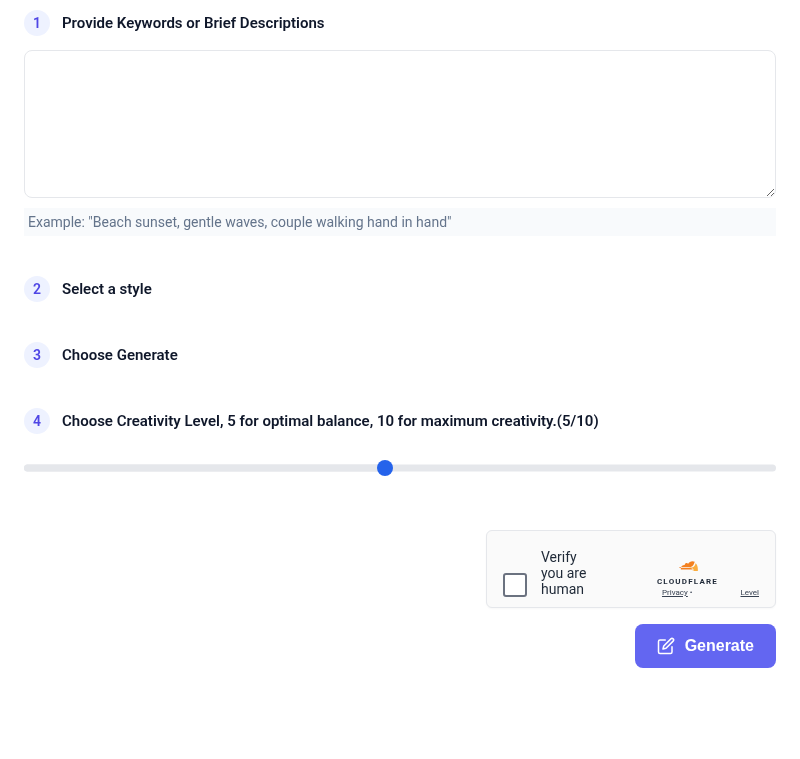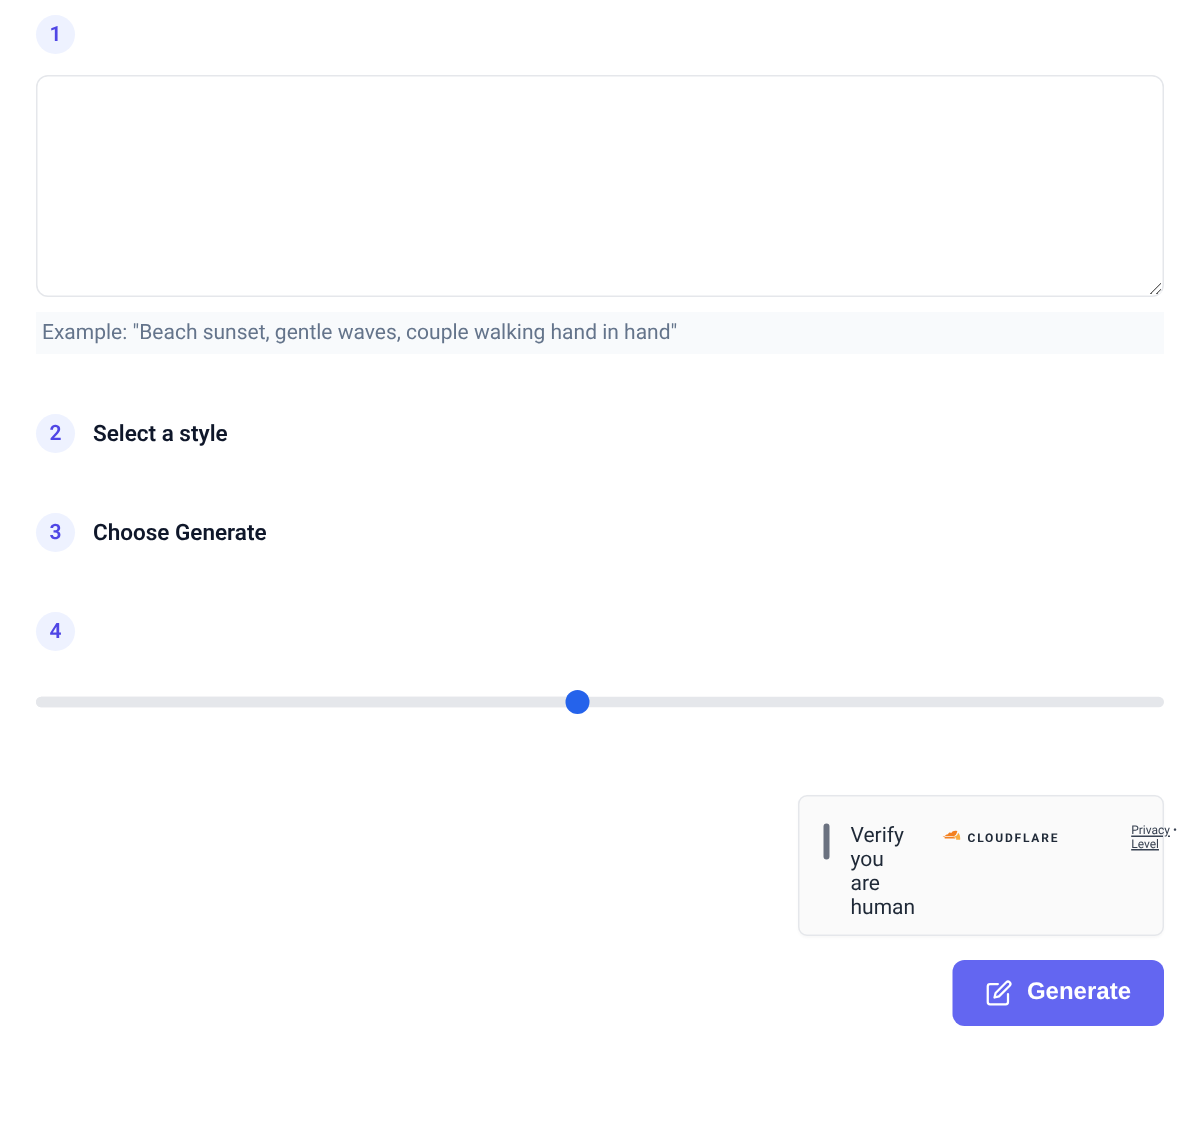--- a/index.html
+++ b/index.html
@@ -252,6 +252,7 @@
 
 <div class="step-header">
   <div class="step-number">1</div>
+  <div class="step-label">Provide Keywords or Brief Descriptions</div>
 </div>
 <div class="textarea-wrap">
   <textarea style=""></textarea>

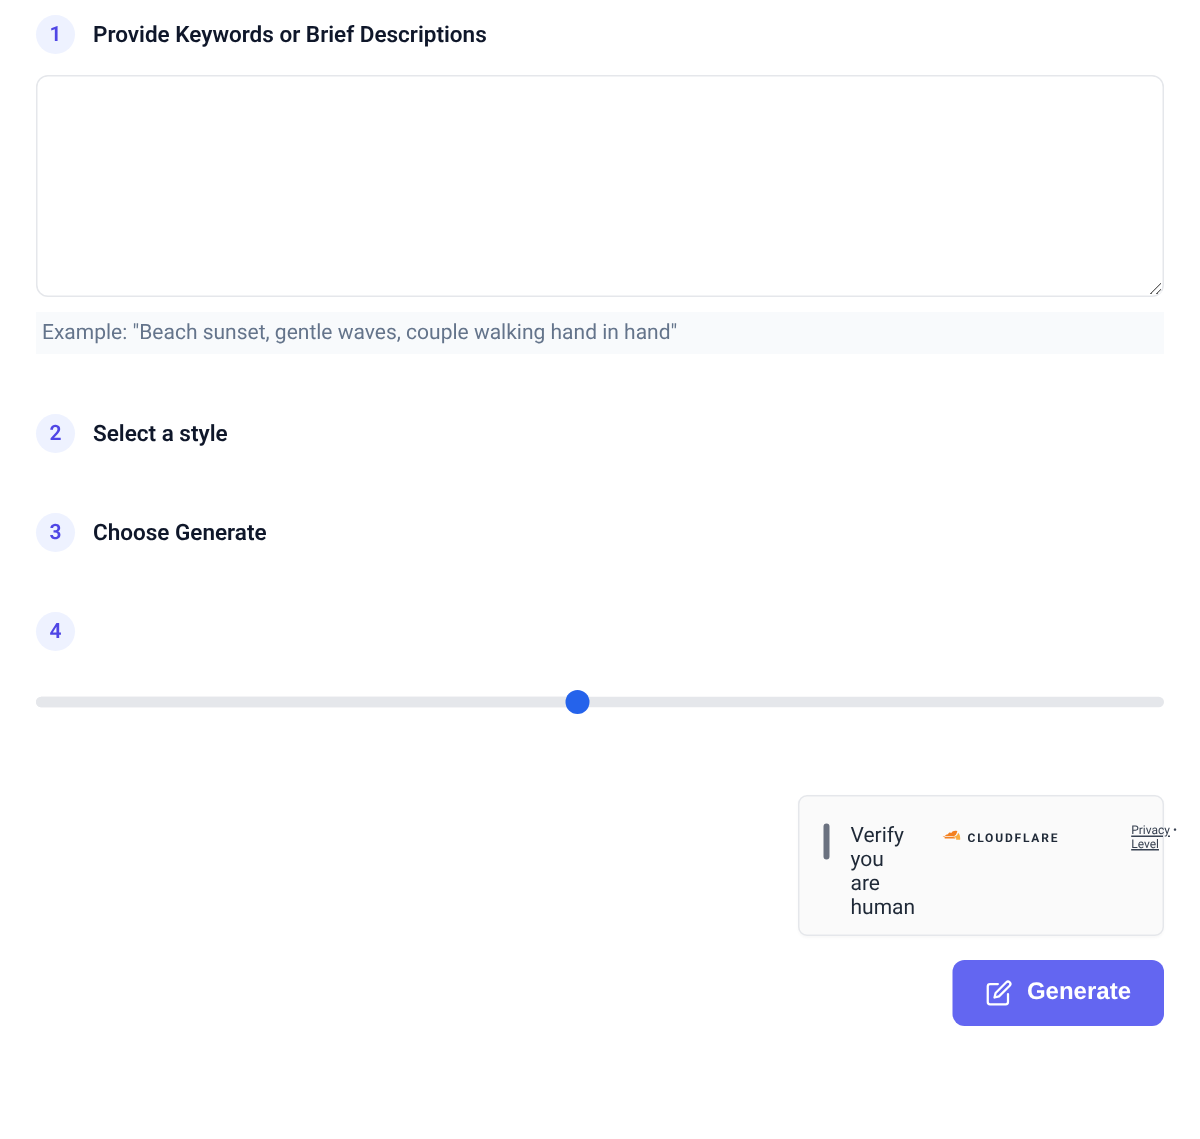--- a/index.html
+++ b/index.html
@@ -276,6 +276,7 @@
 <div class="section-gap">
   <div class="step-header">
     <div class="step-number">4</div>
+    <div class="step-label">Choose Creativity Level, 5 for optimal balance, 10 for maximum creativity.(5/10)</div>
   </div>
   <div class="slider-wrap">
     <div class="slider-track"></div>

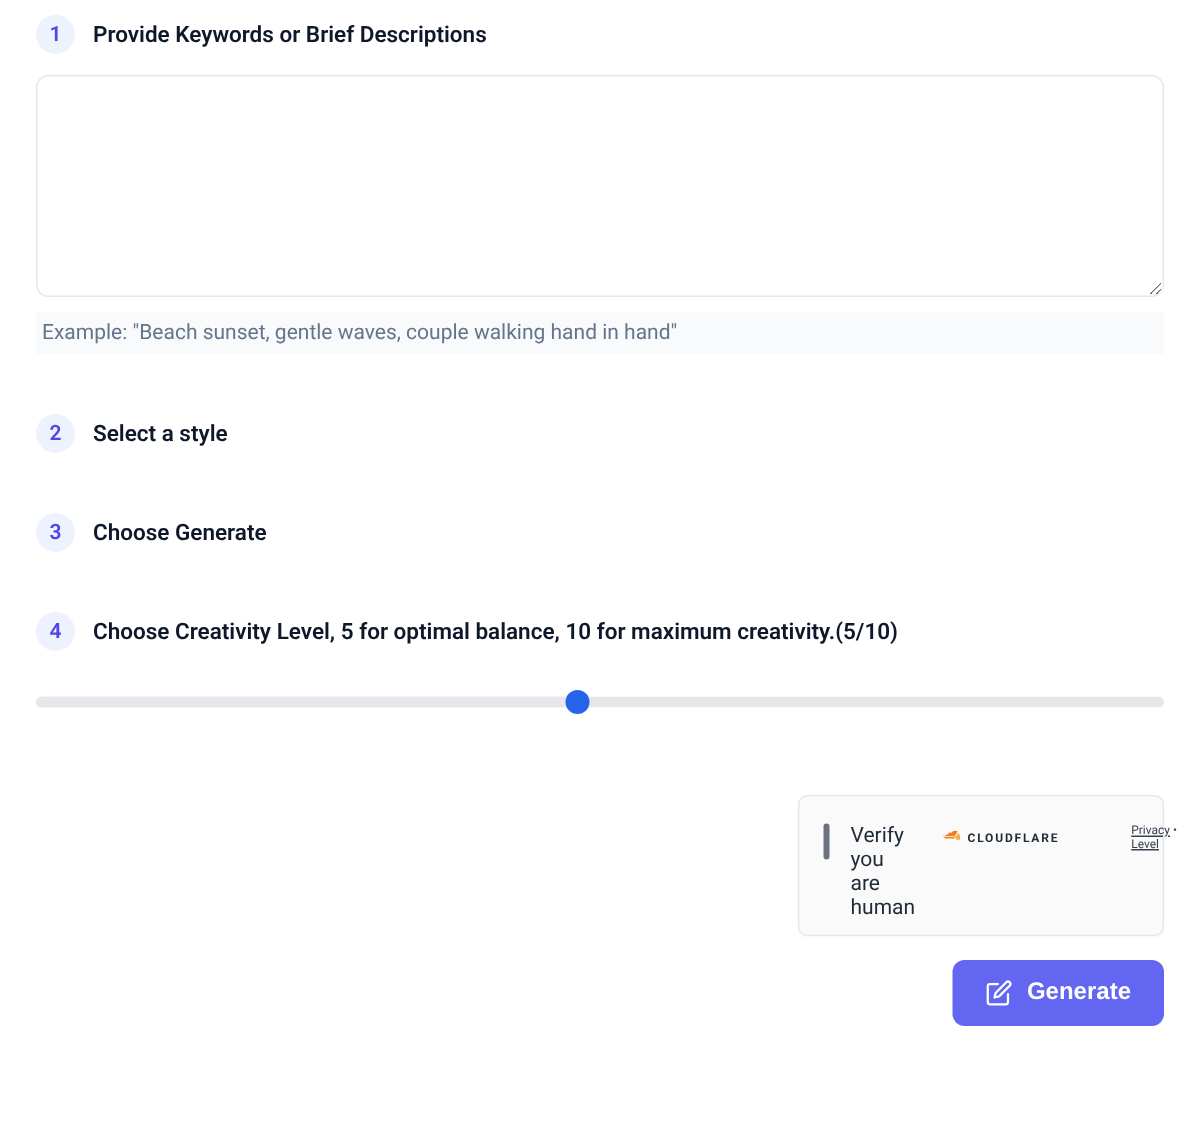--- a/index.html
+++ b/index.html
@@ -186,10 +186,10 @@
       border-radius: 6px;
       padding: 18px 16px 10px 16px;
       display: flex;
-      align-items: flex-start;
+      align-items: flex-end;
       gap: 14px;
       background: #fafafa;
-      width: 244px;
+      width: 290px;
       box-shadow: 0 1px 2px rgba(0,0,0,0.03);
     }
     .captcha-check {

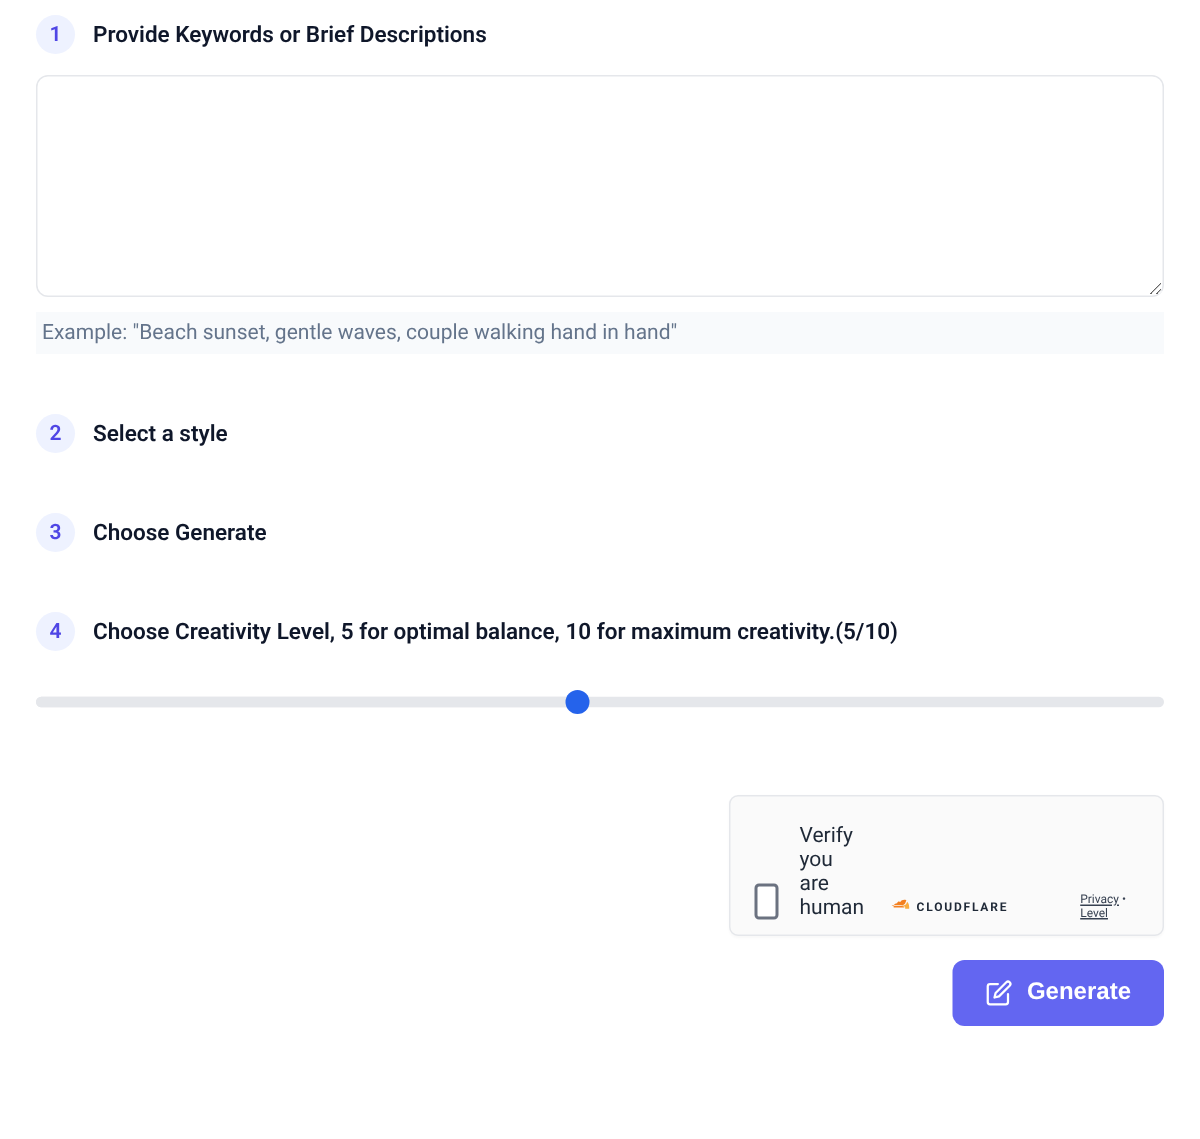--- a/index.html
+++ b/index.html
@@ -206,6 +206,7 @@
     }
     .cloudflare-brand {
       display: flex;
+      flex-direction: column;
       align-items: center;
       gap: 2px;
     }

